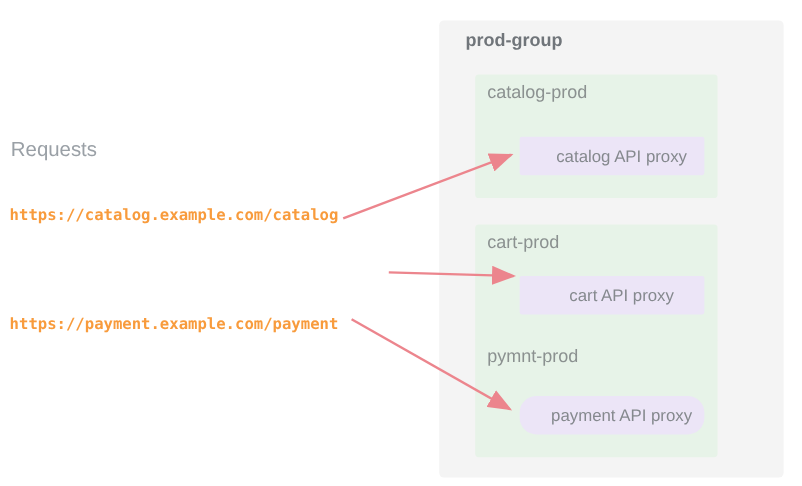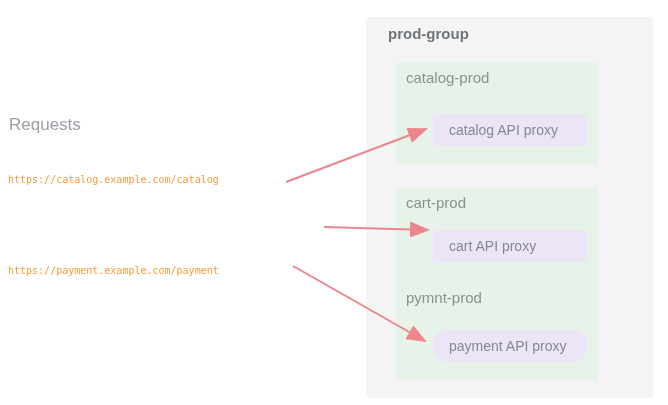--- a/index.html
+++ b/index.html
@@ -97,6 +97,7 @@
     font-size: 14px;
     color: var(--c-proxy_text, #85898e);
     white-space: nowrap;
+    text-align: center;
   }
   .proxy-0 { top: 52px; }
   .proxy-1 { top: 43px; }

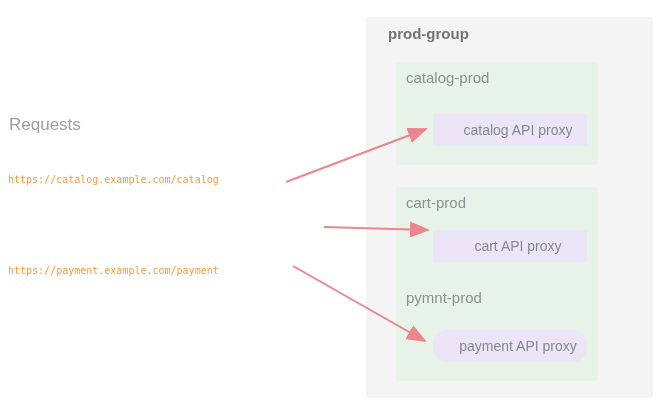--- a/index.html
+++ b/index.html
@@ -40,11 +40,12 @@
     position: absolute;
     left: 8px;
     font-family: "DejaVu Sans Mono", monospace;
-    font-size: 10px;
+    font-size: 13px;
     line-height: 15px;
     color: var(--c-url_text, #f89b3c);
     white-space: nowrap;
     z-index: 2;
+    font-weight: bold;
   }
   .url-0 { top: 172px; }
   .url-1 { top: 219px; }

